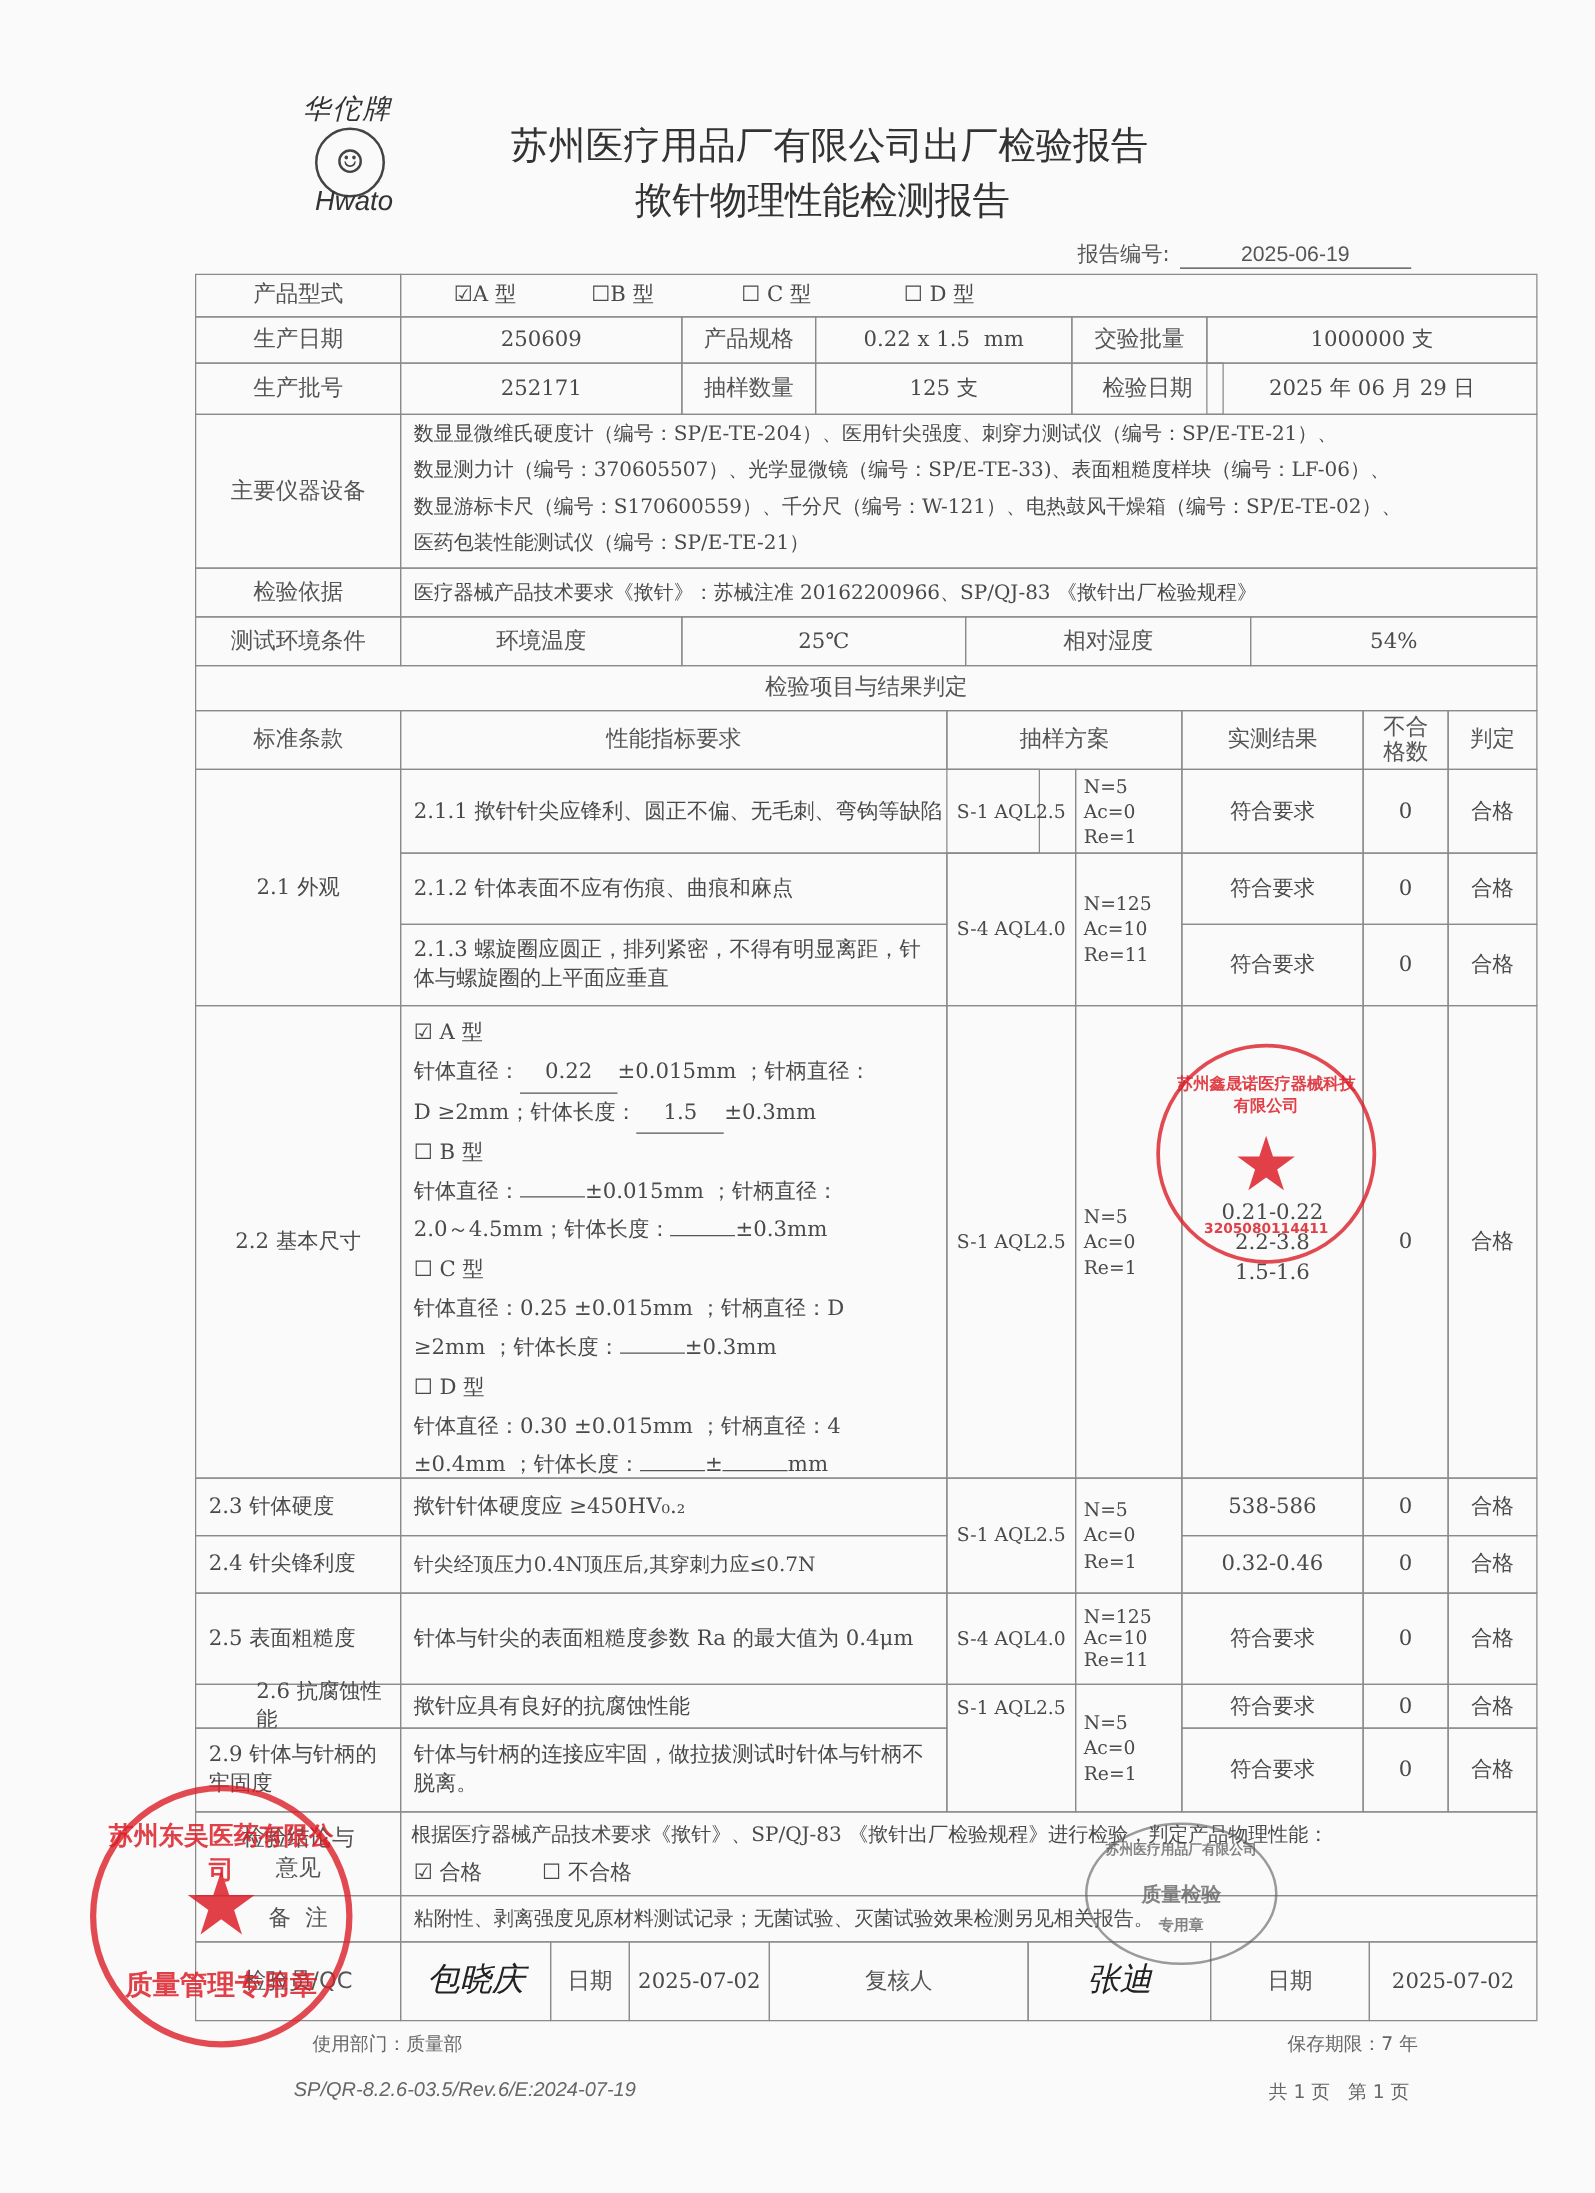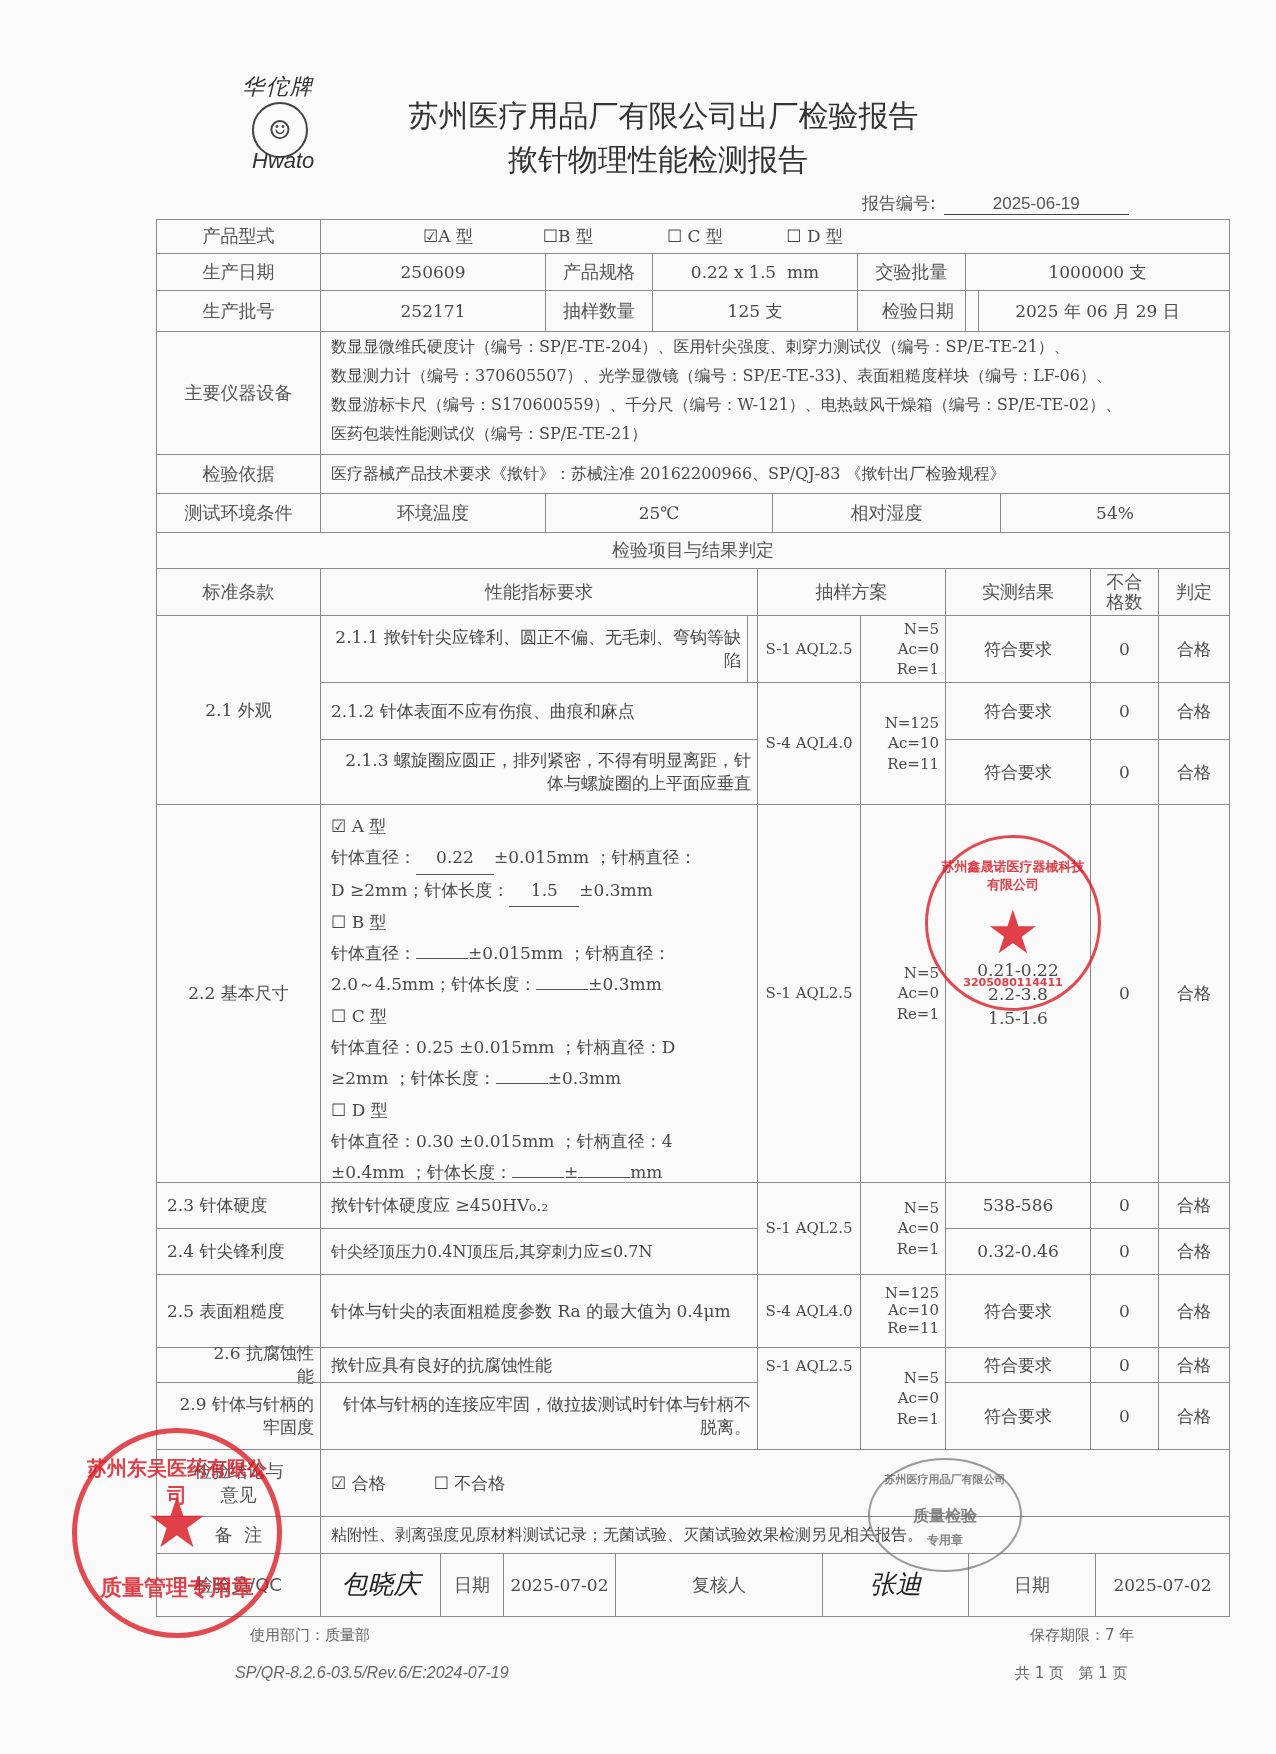--- a/index.html
+++ b/index.html
@@ -17,7 +17,7 @@
 
   .cell{position:absolute;box-sizing:border-box;border:1px solid #8a8a8a;display:flex;align-items:center;justify-content:center;
         font-size:17px;text-align:center;line-height:1.35;padding:0 6px;background:transparent;}
-  .left{justify-content:flex-start;text-align:right;padding-left:10px;}
+  .left{justify-content:flex-start;text-align:left;padding-left:10px;}
   .col{flex-direction:column;}
   .small{font-size:15px;}
   .hdrlbl{font-family:"DejaVu Sans",sans-serif;font-size:18px;color:#555;}

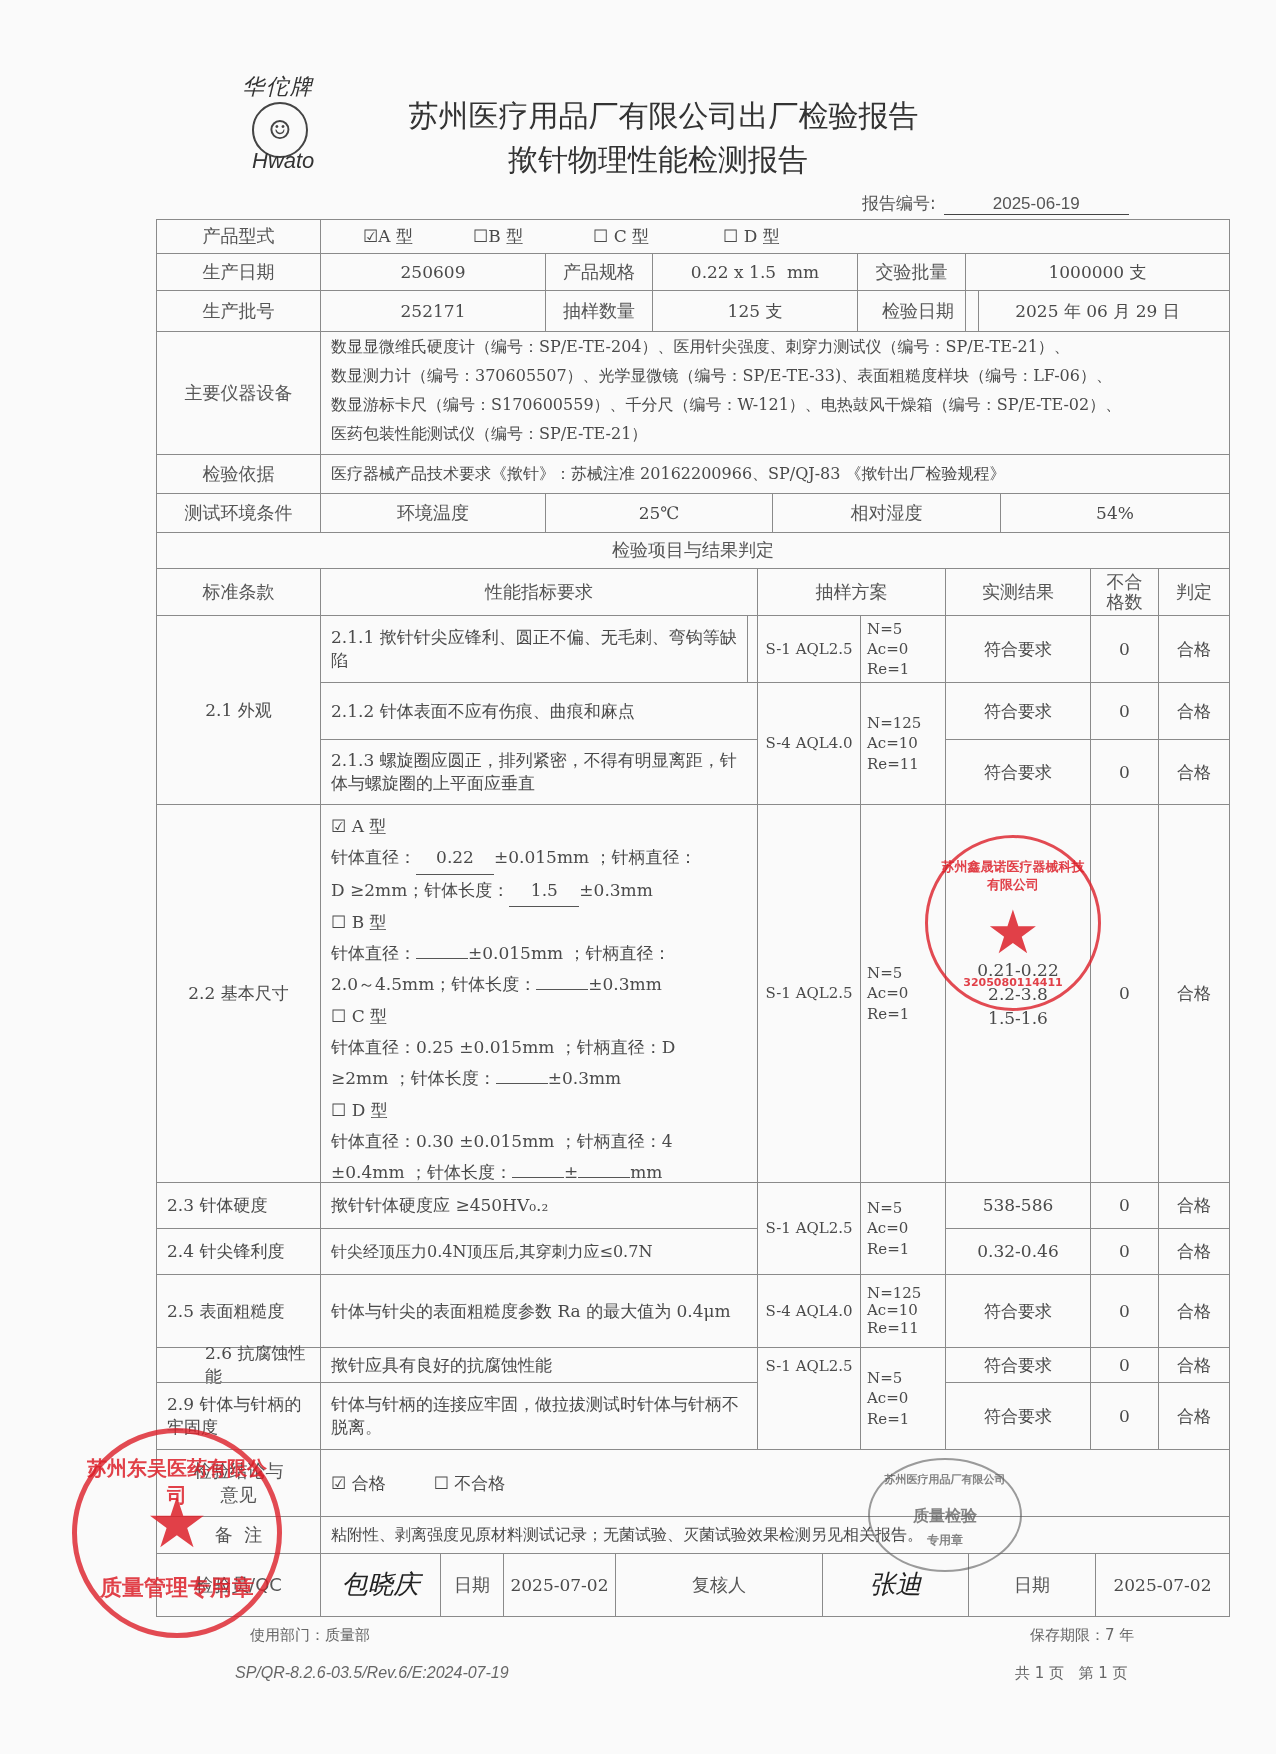--- a/index.html
+++ b/index.html
@@ -94,7 +94,7 @@
   <div class="cell hdrlbl" style="left:1158px;top:568px;width:72px;height:48px;">判定</div>
 
   <div class="cell" style="left:156px;top:615px;width:165px;height:190px;">2.1 外观</div>
-  <div class="cell left" style="left:320px;top:615px;width:428px;height:68px;">2.1.1 揿针针尖应锋利、圆正不偏、无毛刺、弯钩等缺陷</div>
+  <div class="cell left" style="left:320px;top:615px;width:512px;height:68px;">2.1.1 揿针针尖应锋利、圆正不偏、无毛刺、弯钩等缺陷</div>
   <div class="cell left" style="left:320px;top:682px;width:438px;height:58px;">2.1.2 针体表面不应有伤痕、曲痕和麻点</div>
   <div class="cell left" style="left:320px;top:739px;width:438px;height:66px;">2.1.3 螺旋圈应圆正，排列紧密，不得有明显离距，针体与螺旋圈的上平面应垂直</div>
   <div class="cell small" style="left:757px;top:615px;width:104px;height:68px;">S-1 AQL2.5</div>

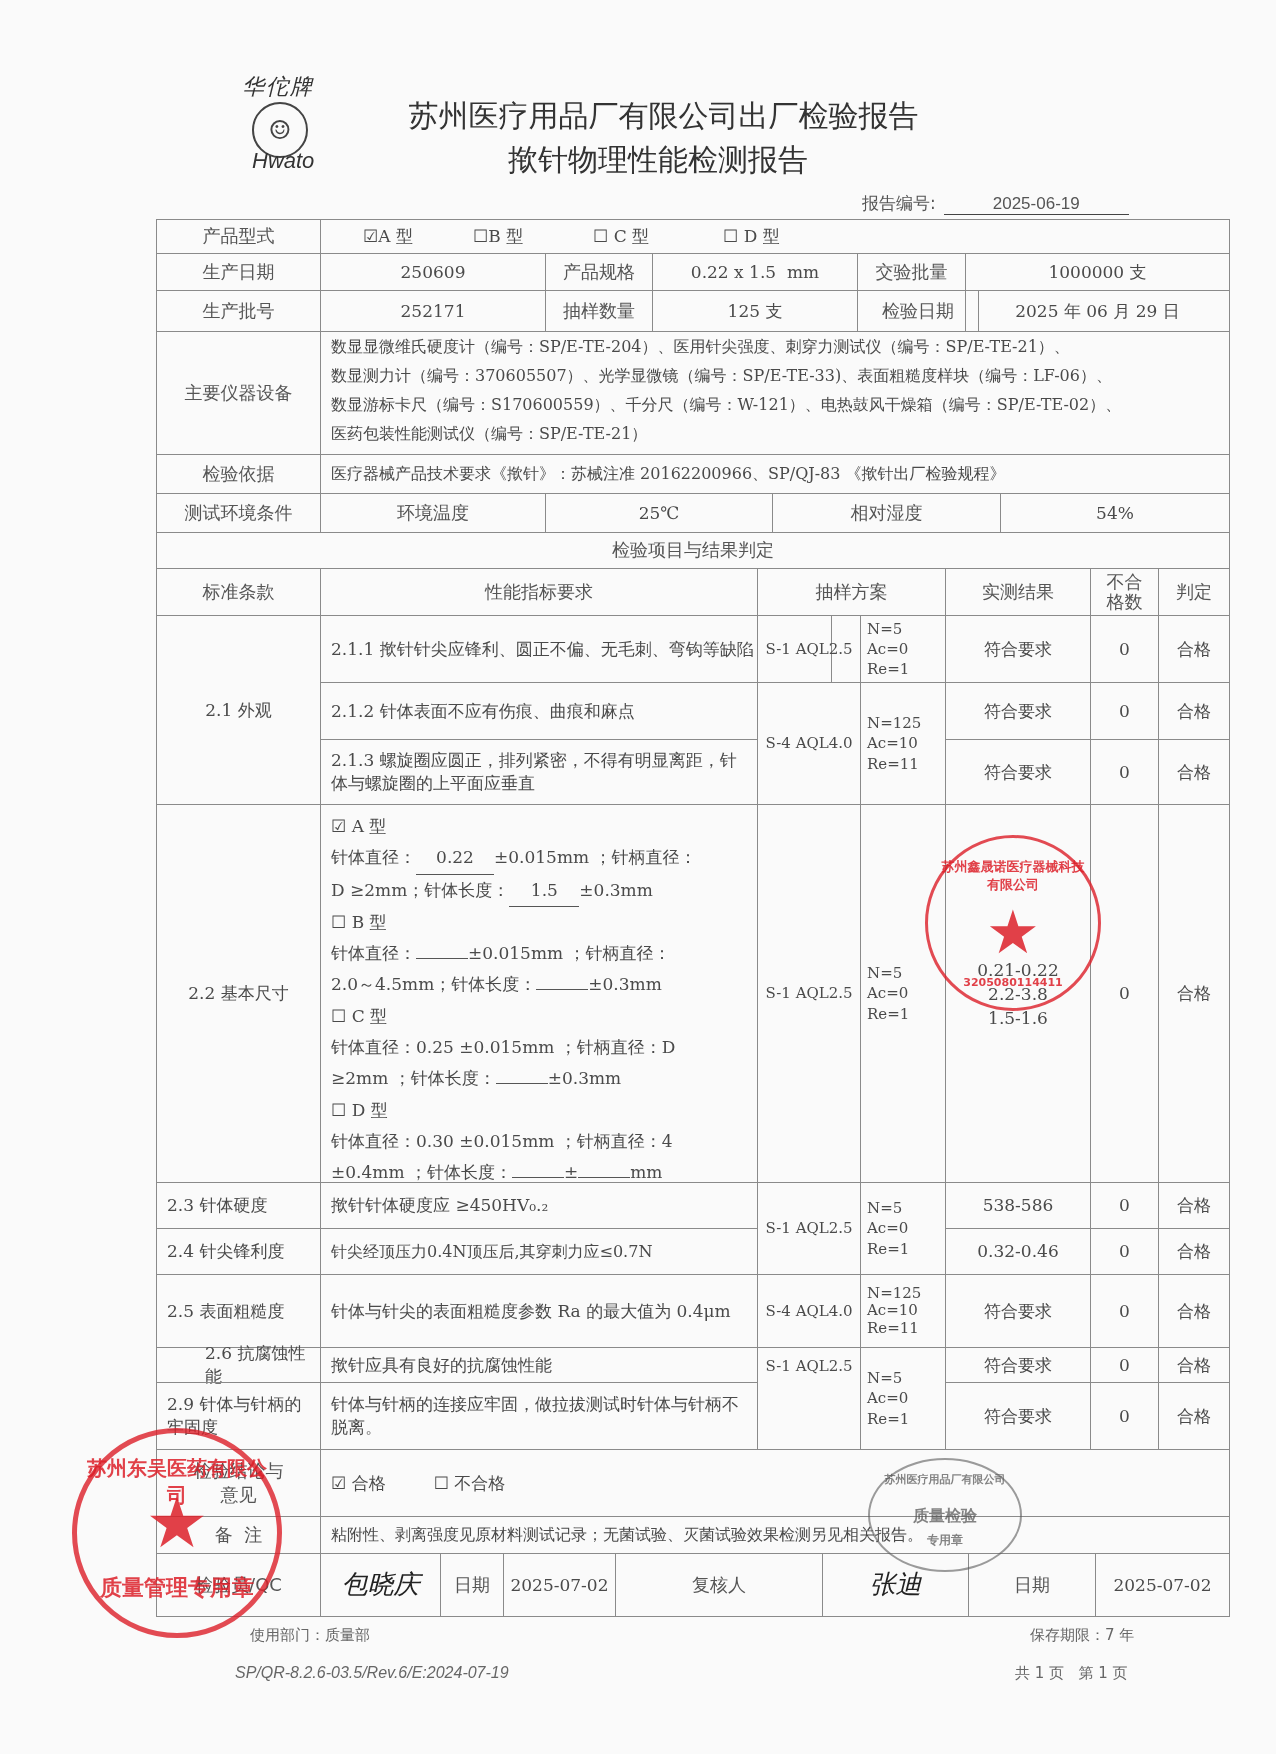--- a/index.html
+++ b/index.html
@@ -174,6 +174,7 @@
 
   <div class="cell hdrlbl" style="left:156px;top:1449px;width:165px;height:68px;padding:0 30px;">检验结论与意见</div>
   <div class="cell col" style="left:320px;top:1449px;width:910px;height:68px;align-items:flex-start;padding-left:8px;line-height:30px;">
+    <div style="font-size:16px;">根据医疗器械产品技术要求《揿针》、SP/QJ-83 《揿针出厂检验规程》进行检验，判定产品物理性能：</div>
     <div><span style="margin-left:2px;margin-right:48px;">☑ 合格</span><span>☐ 不合格</span></div>
   </div>
 

